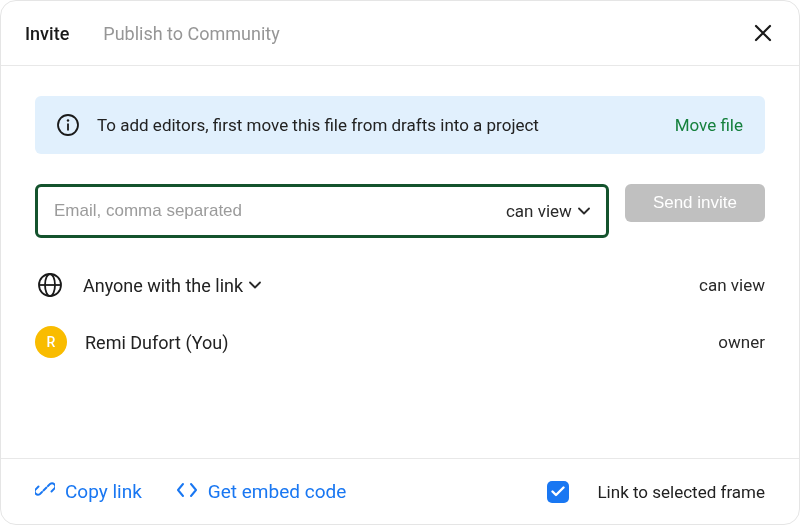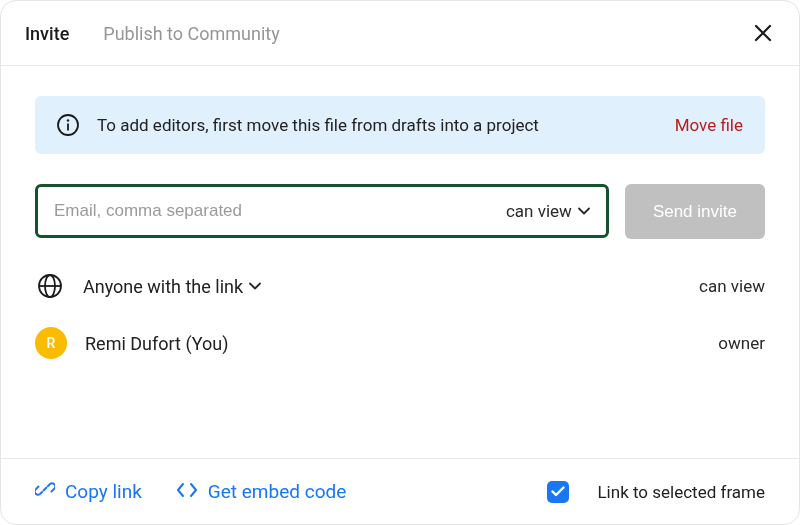--- a/index.html
+++ b/index.html
@@ -73,7 +73,7 @@
       font-size: 17px;
     }
     .banner-link {
-      color: #b91c1c;
+      color: #15803d;
       font-size: 17px;
       cursor: pointer;
       white-space: nowrap;

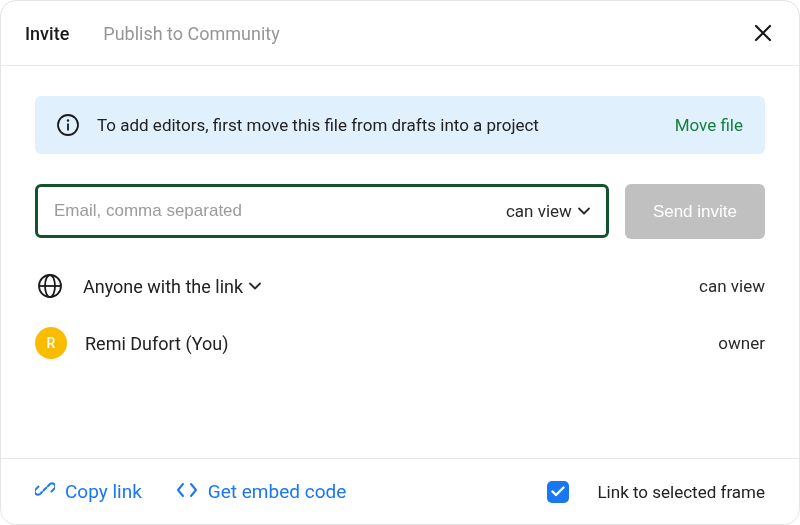--- a/index.html
+++ b/index.html
@@ -119,7 +119,7 @@
       font-weight: 500;
       border: none;
       border-radius: 6px;
-      height: 55px;
+      height: 38px;
       padding: 0 28px;
       cursor: pointer;
     }

